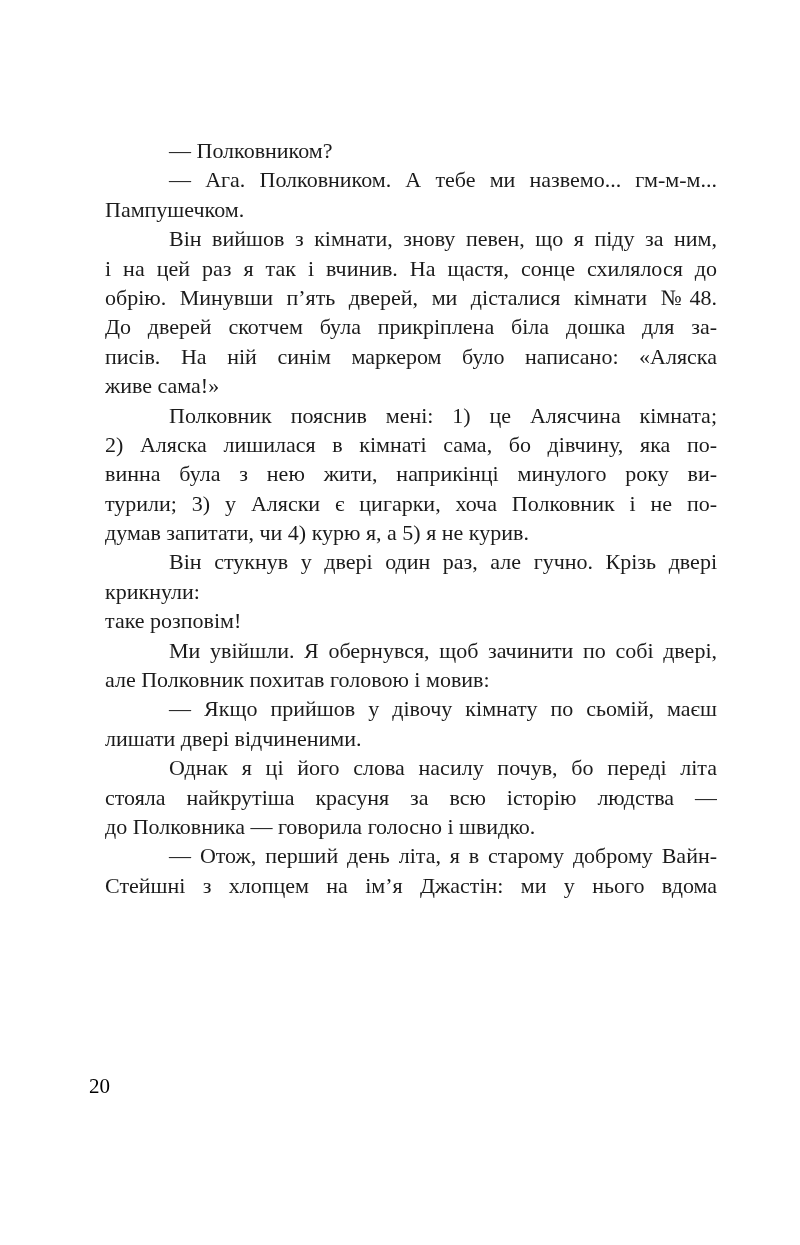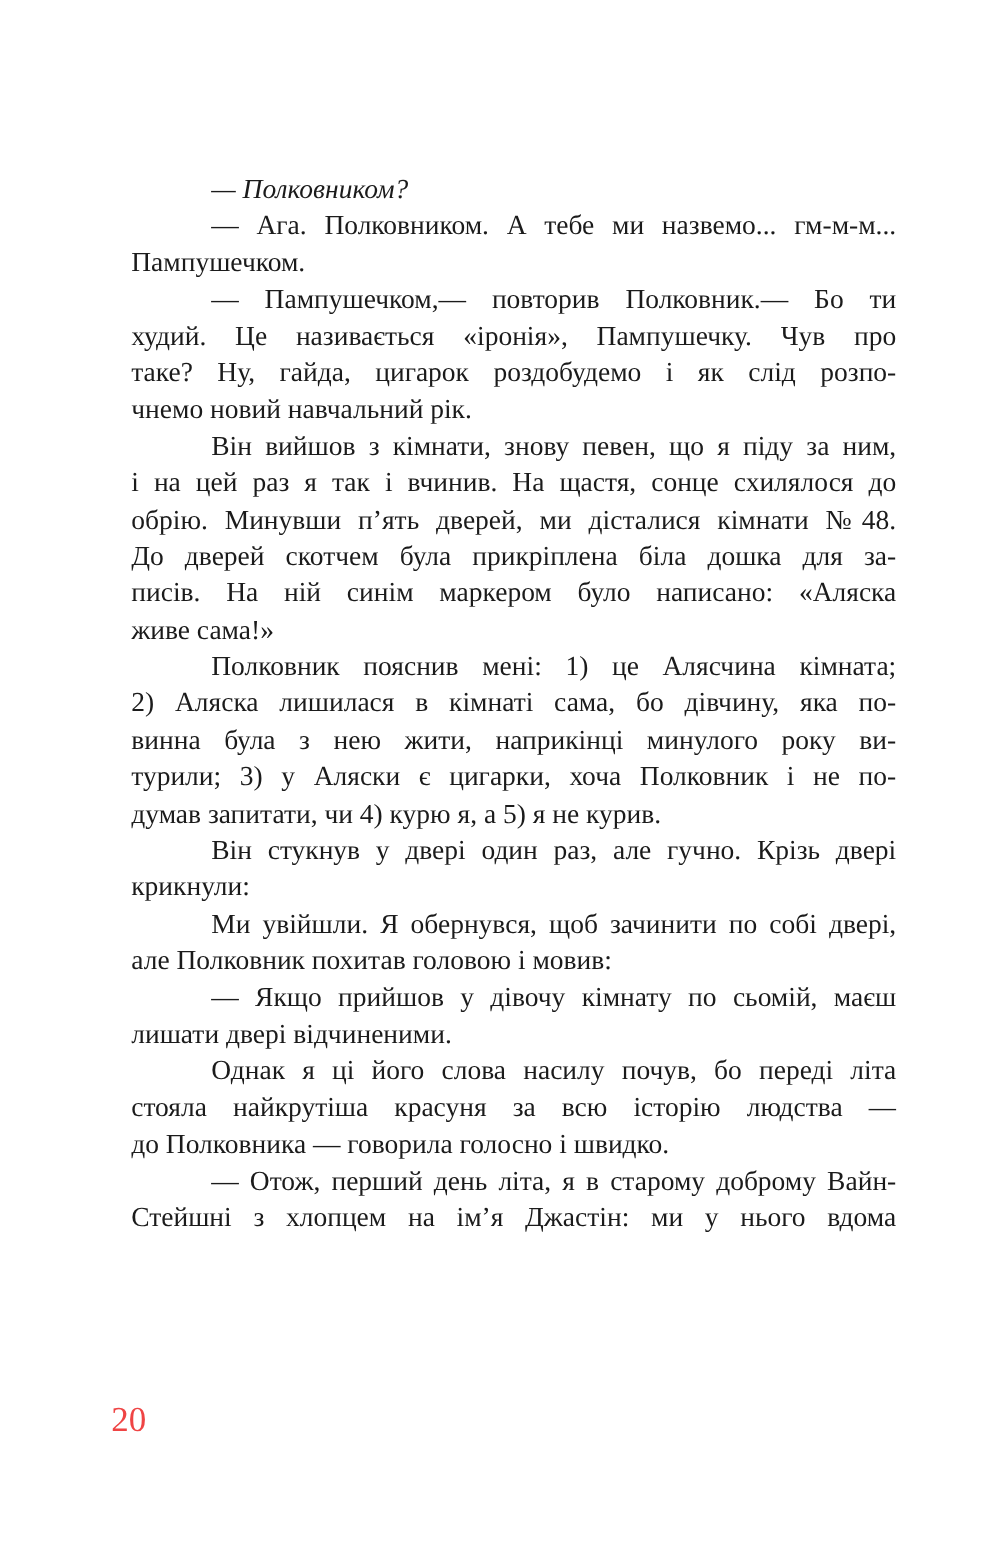--- a/index.html
+++ b/index.html
@@ -33,7 +33,6 @@
     padding: 0;
   }
   .paragraph.italic {
-    font-style: italic;
   }
   .line {
     height: 29.4px;

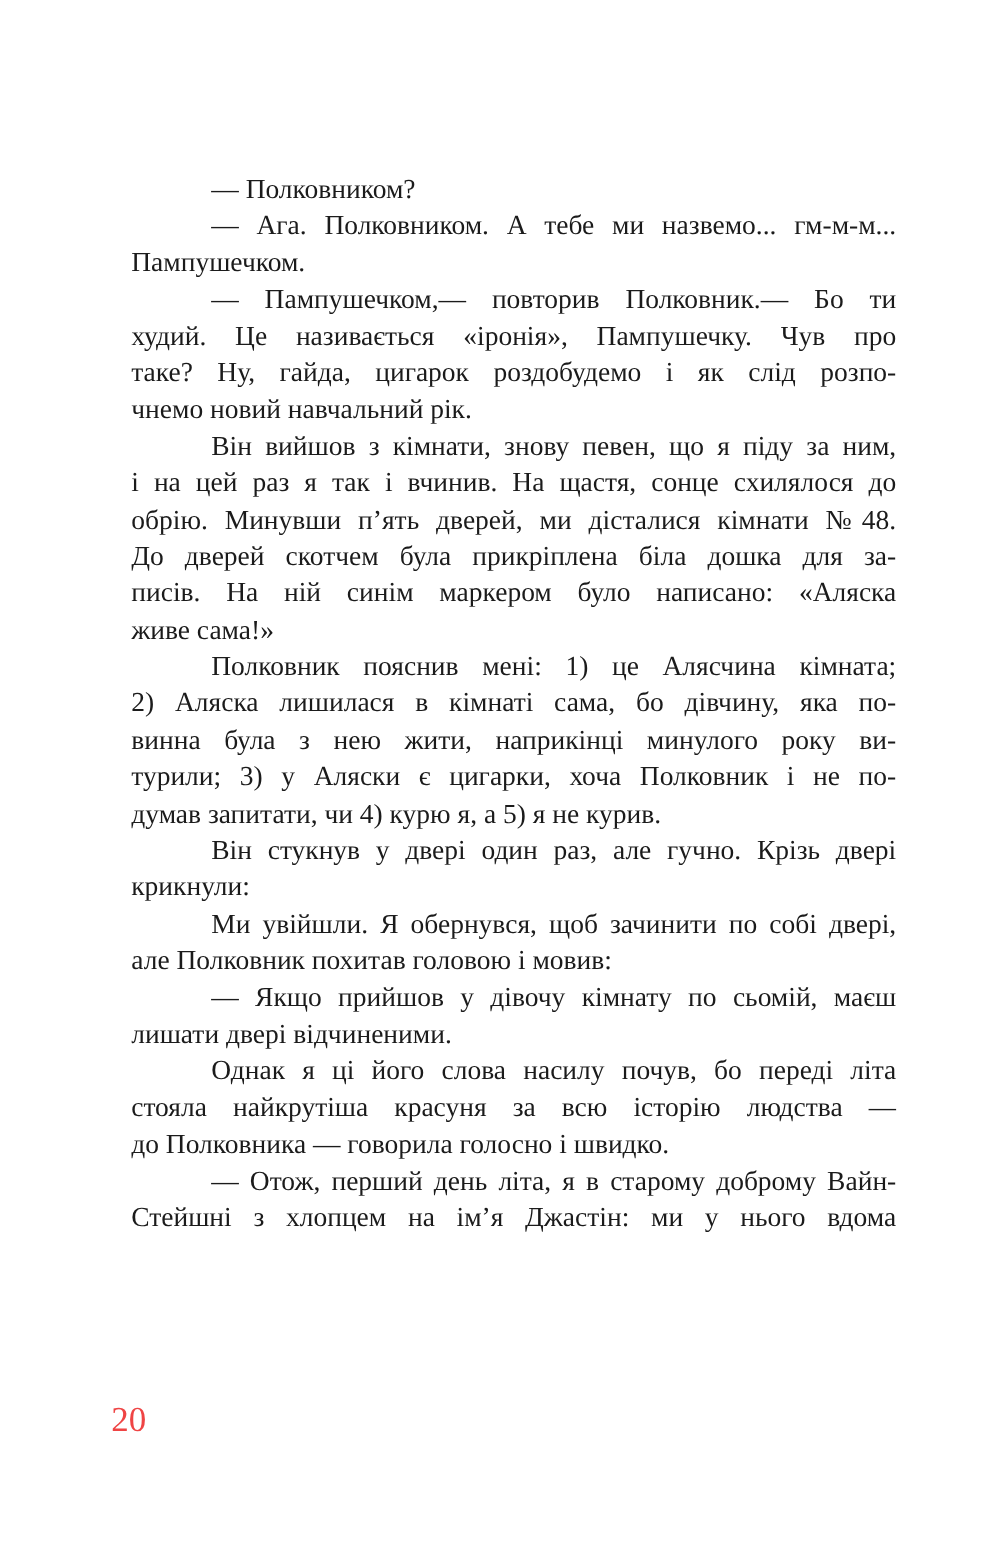--- a/index.html
+++ b/index.html
@@ -70,12 +70,6 @@
         <div class="line last">Пампушечком.</div>
       </div>
       <div class="paragraph">
-        <div class="line first">— Пампушечком,— повторив Полковник.— Бо ти</div>
-        <div class="line">худий. Це називається «іронія», Пампушечку. Чув про</div>
-        <div class="line">таке? Ну, гайда, цигарок роздобудемо і як слід розпо-</div>
-        <div class="line last">чнемо новий навчальний рік.</div>
-      </div>
-      <div class="paragraph">
         <div class="line first">Він вийшов з кімнати, знову певен, що я піду за ним,</div>
         <div class="line">і на цей раз я так і вчинив. На щастя, сонце схилялося до</div>
         <div class="line">обрію. Минувши п’ять дверей, ми дісталися кімнати №48.</div>

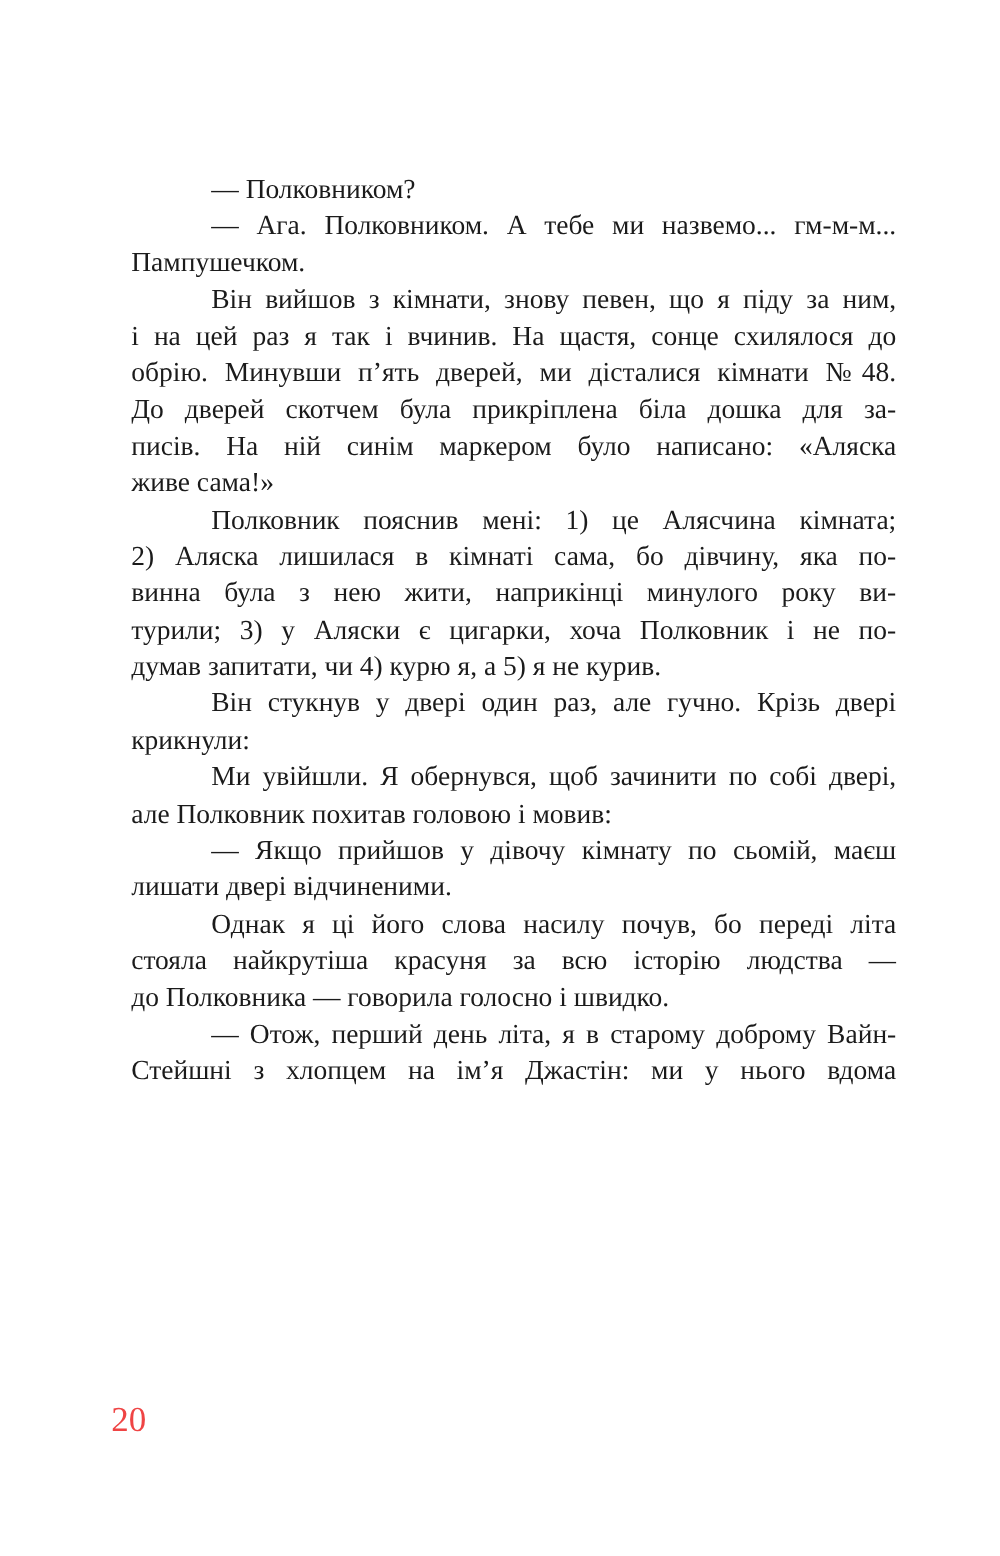--- a/index.html
+++ b/index.html
@@ -89,6 +89,7 @@
         <div class="line last">крикнули:</div>
       </div>
       <div class="paragraph">
+        <div class="line last">таке розповім!</div>
       </div>
       <div class="paragraph">
         <div class="line first">Ми увійшли. Я обернувся, щоб зачинити по собі двері,</div>

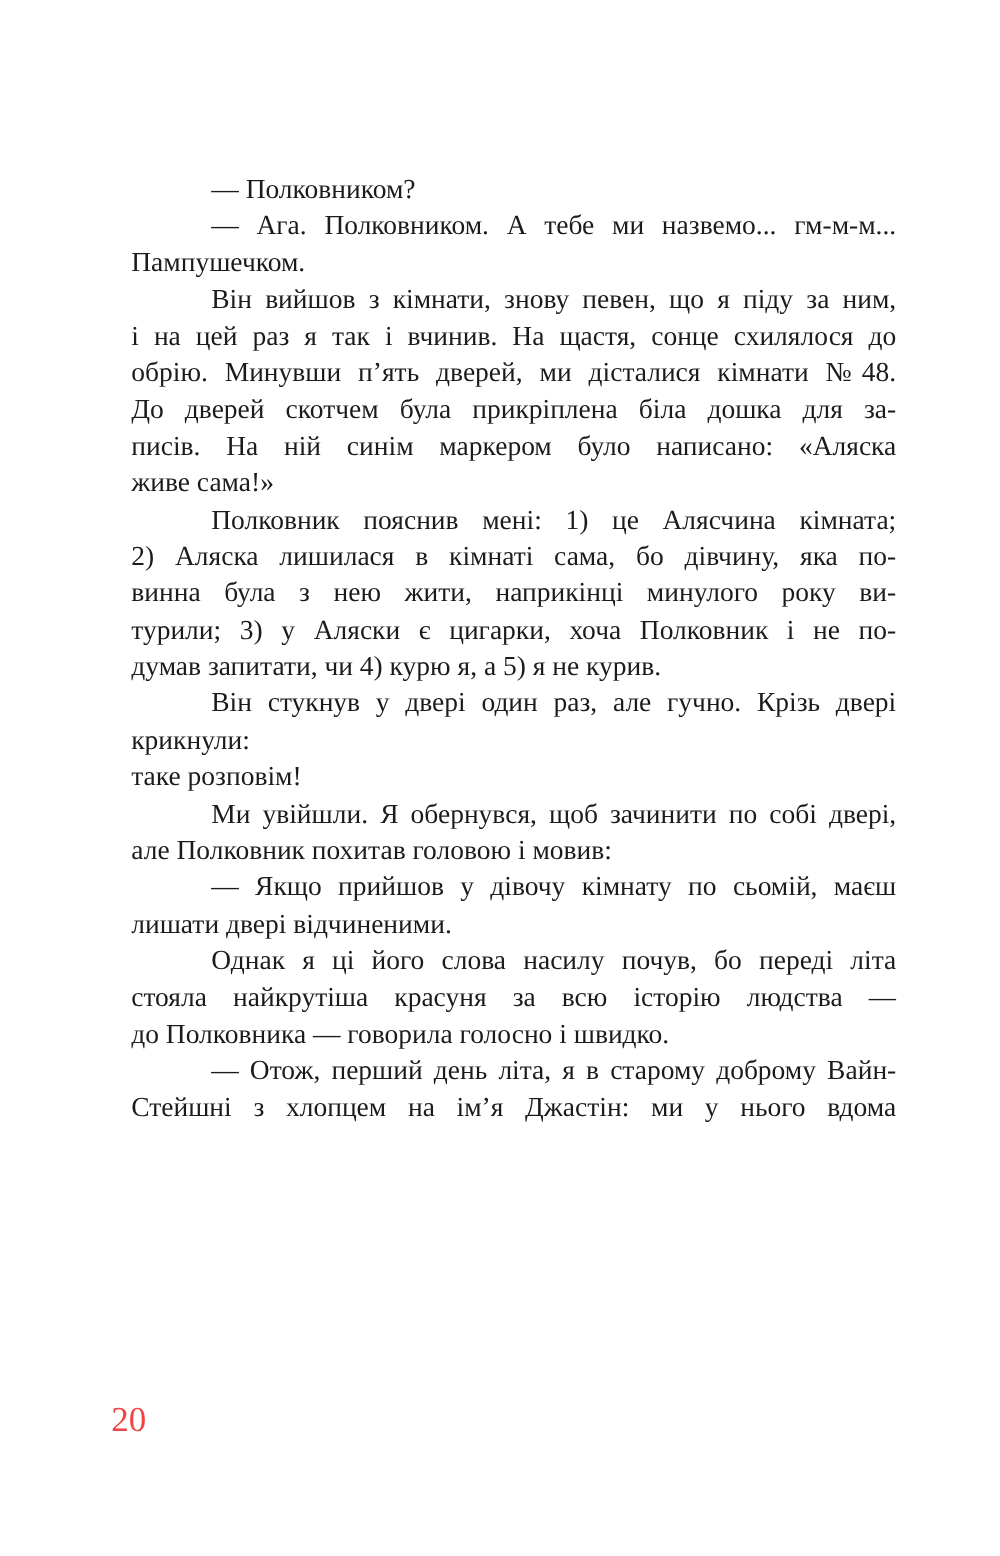--- a/index.html
+++ b/index.html
@@ -51,10 +51,10 @@
   .folio {
     position: absolute;
     left: 89px;
-    top: 1122px;
-    font-size: 28px;
+    top: 1072px;
+    font-size: 21px;
     line-height: 29px;
-    color: #ef4444;
+    color: #000000;
   }
 </style>
 </head>

